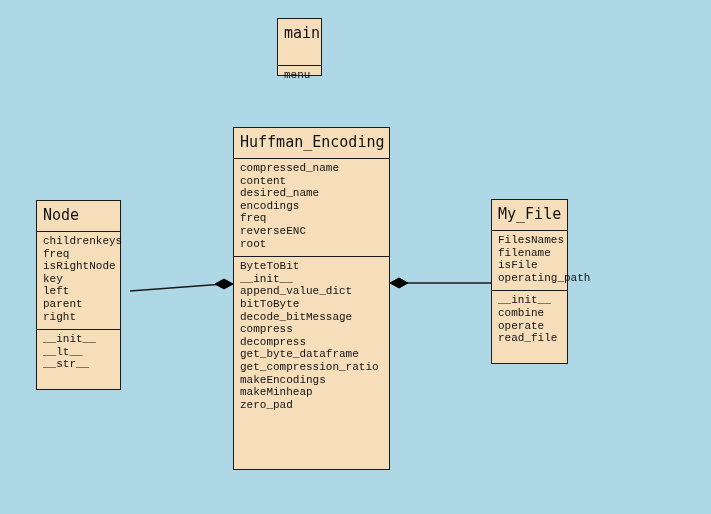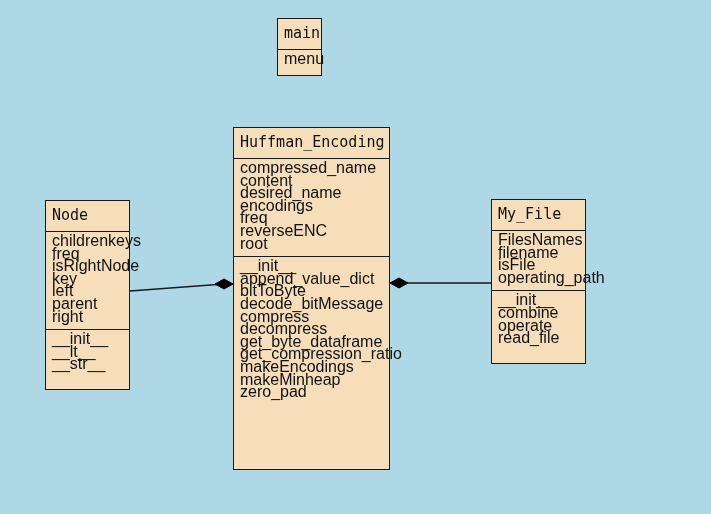--- a/index.html
+++ b/index.html
@@ -77,7 +77,7 @@
     </g>
   </svg>
 
-  <div class="uml-class" style="left:277px; top:18px; width:45px; height:58px;">
+  <div class="uml-class" style="left:277px; top:18px; width:45px; height:58px;gap:16px;">
     <div class="class-title">main</div>
     <div class="section-div members">
       <div class="member">menu</div>

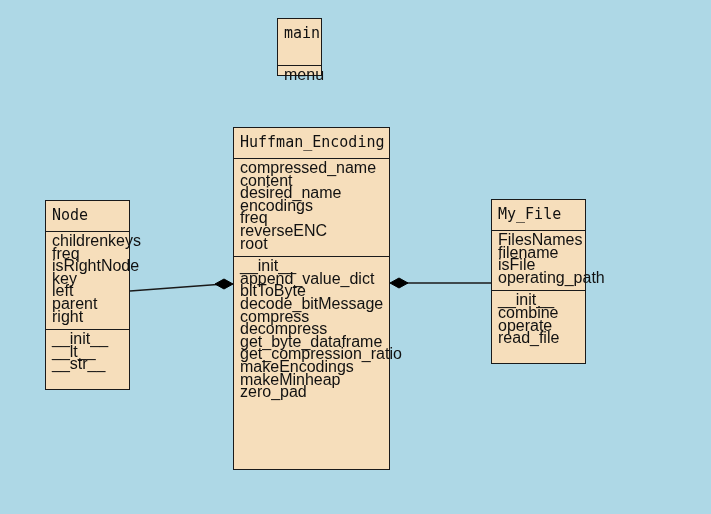--- a/index.html
+++ b/index.html
@@ -49,8 +49,8 @@
     padding: 3px 6px 6px 6px;
   }
   .member {
-    font-family: Liberation Sans, sans-serif;
-    font-size: 16px;
+    font-family: Liberation Mono, monospace;
+    font-size: 11px;
     line-height: 12.6px;
     color: #111111;
     white-space: nowrap;

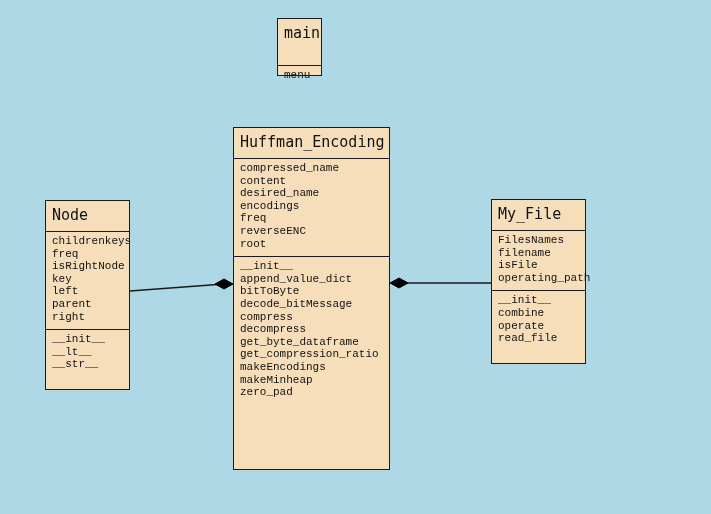--- a/index.html
+++ b/index.html
@@ -111,7 +111,7 @@
     <div class="spacer-fill"></div>
   </div>
 
-  <div class="uml-class" style="left:45px; top:200px; width:85px; height:190px;">
+  <div class="uml-class" style="left:36px; top:200px; width:85px; height:190px;">
     <div class="class-title">Node</div>
     <div class="section-div members">
       <div class="member">childrenkeys</div>

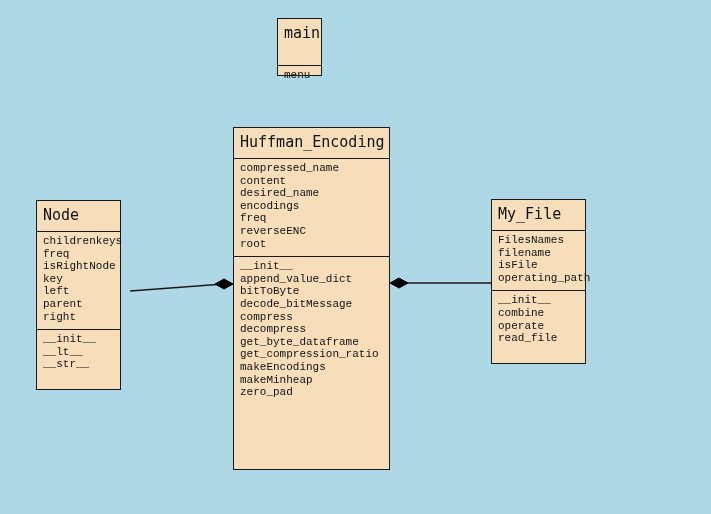--- a/index.html
+++ b/index.html
@@ -130,7 +130,7 @@
     <div class="spacer-fill"></div>
   </div>
 
-  <div class="uml-class" style="left:491px; top:199px; width:95px; height:165px;">
+  <div class="uml-class" style="left:491px; top:199px; width:77px; height:165px;">
     <div class="class-title">My_File</div>
     <div class="section-div members">
       <div class="member">FilesNames</div>

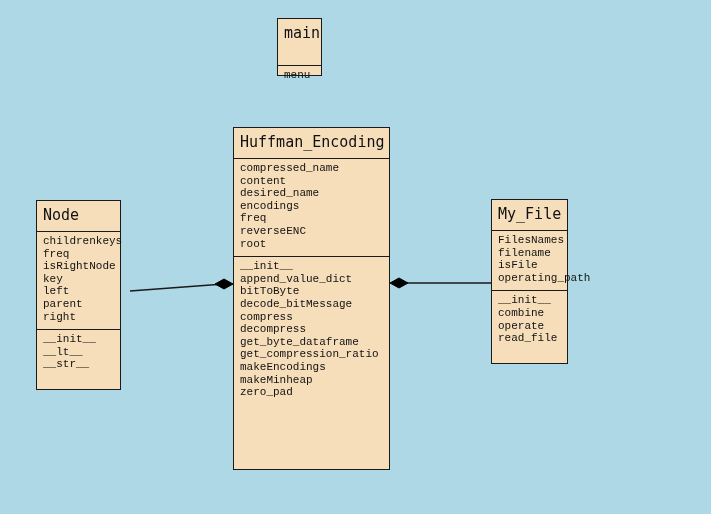--- a/index.html
+++ b/index.html
@@ -96,6 +96,7 @@
       <div class="member">root</div>
     </div>
     <div class="section-div members">
+      <div class="member">ByteToBit</div>
       <div class="member">__init__</div>
       <div class="member">append_value_dict</div>
       <div class="member">bitToByte</div>

